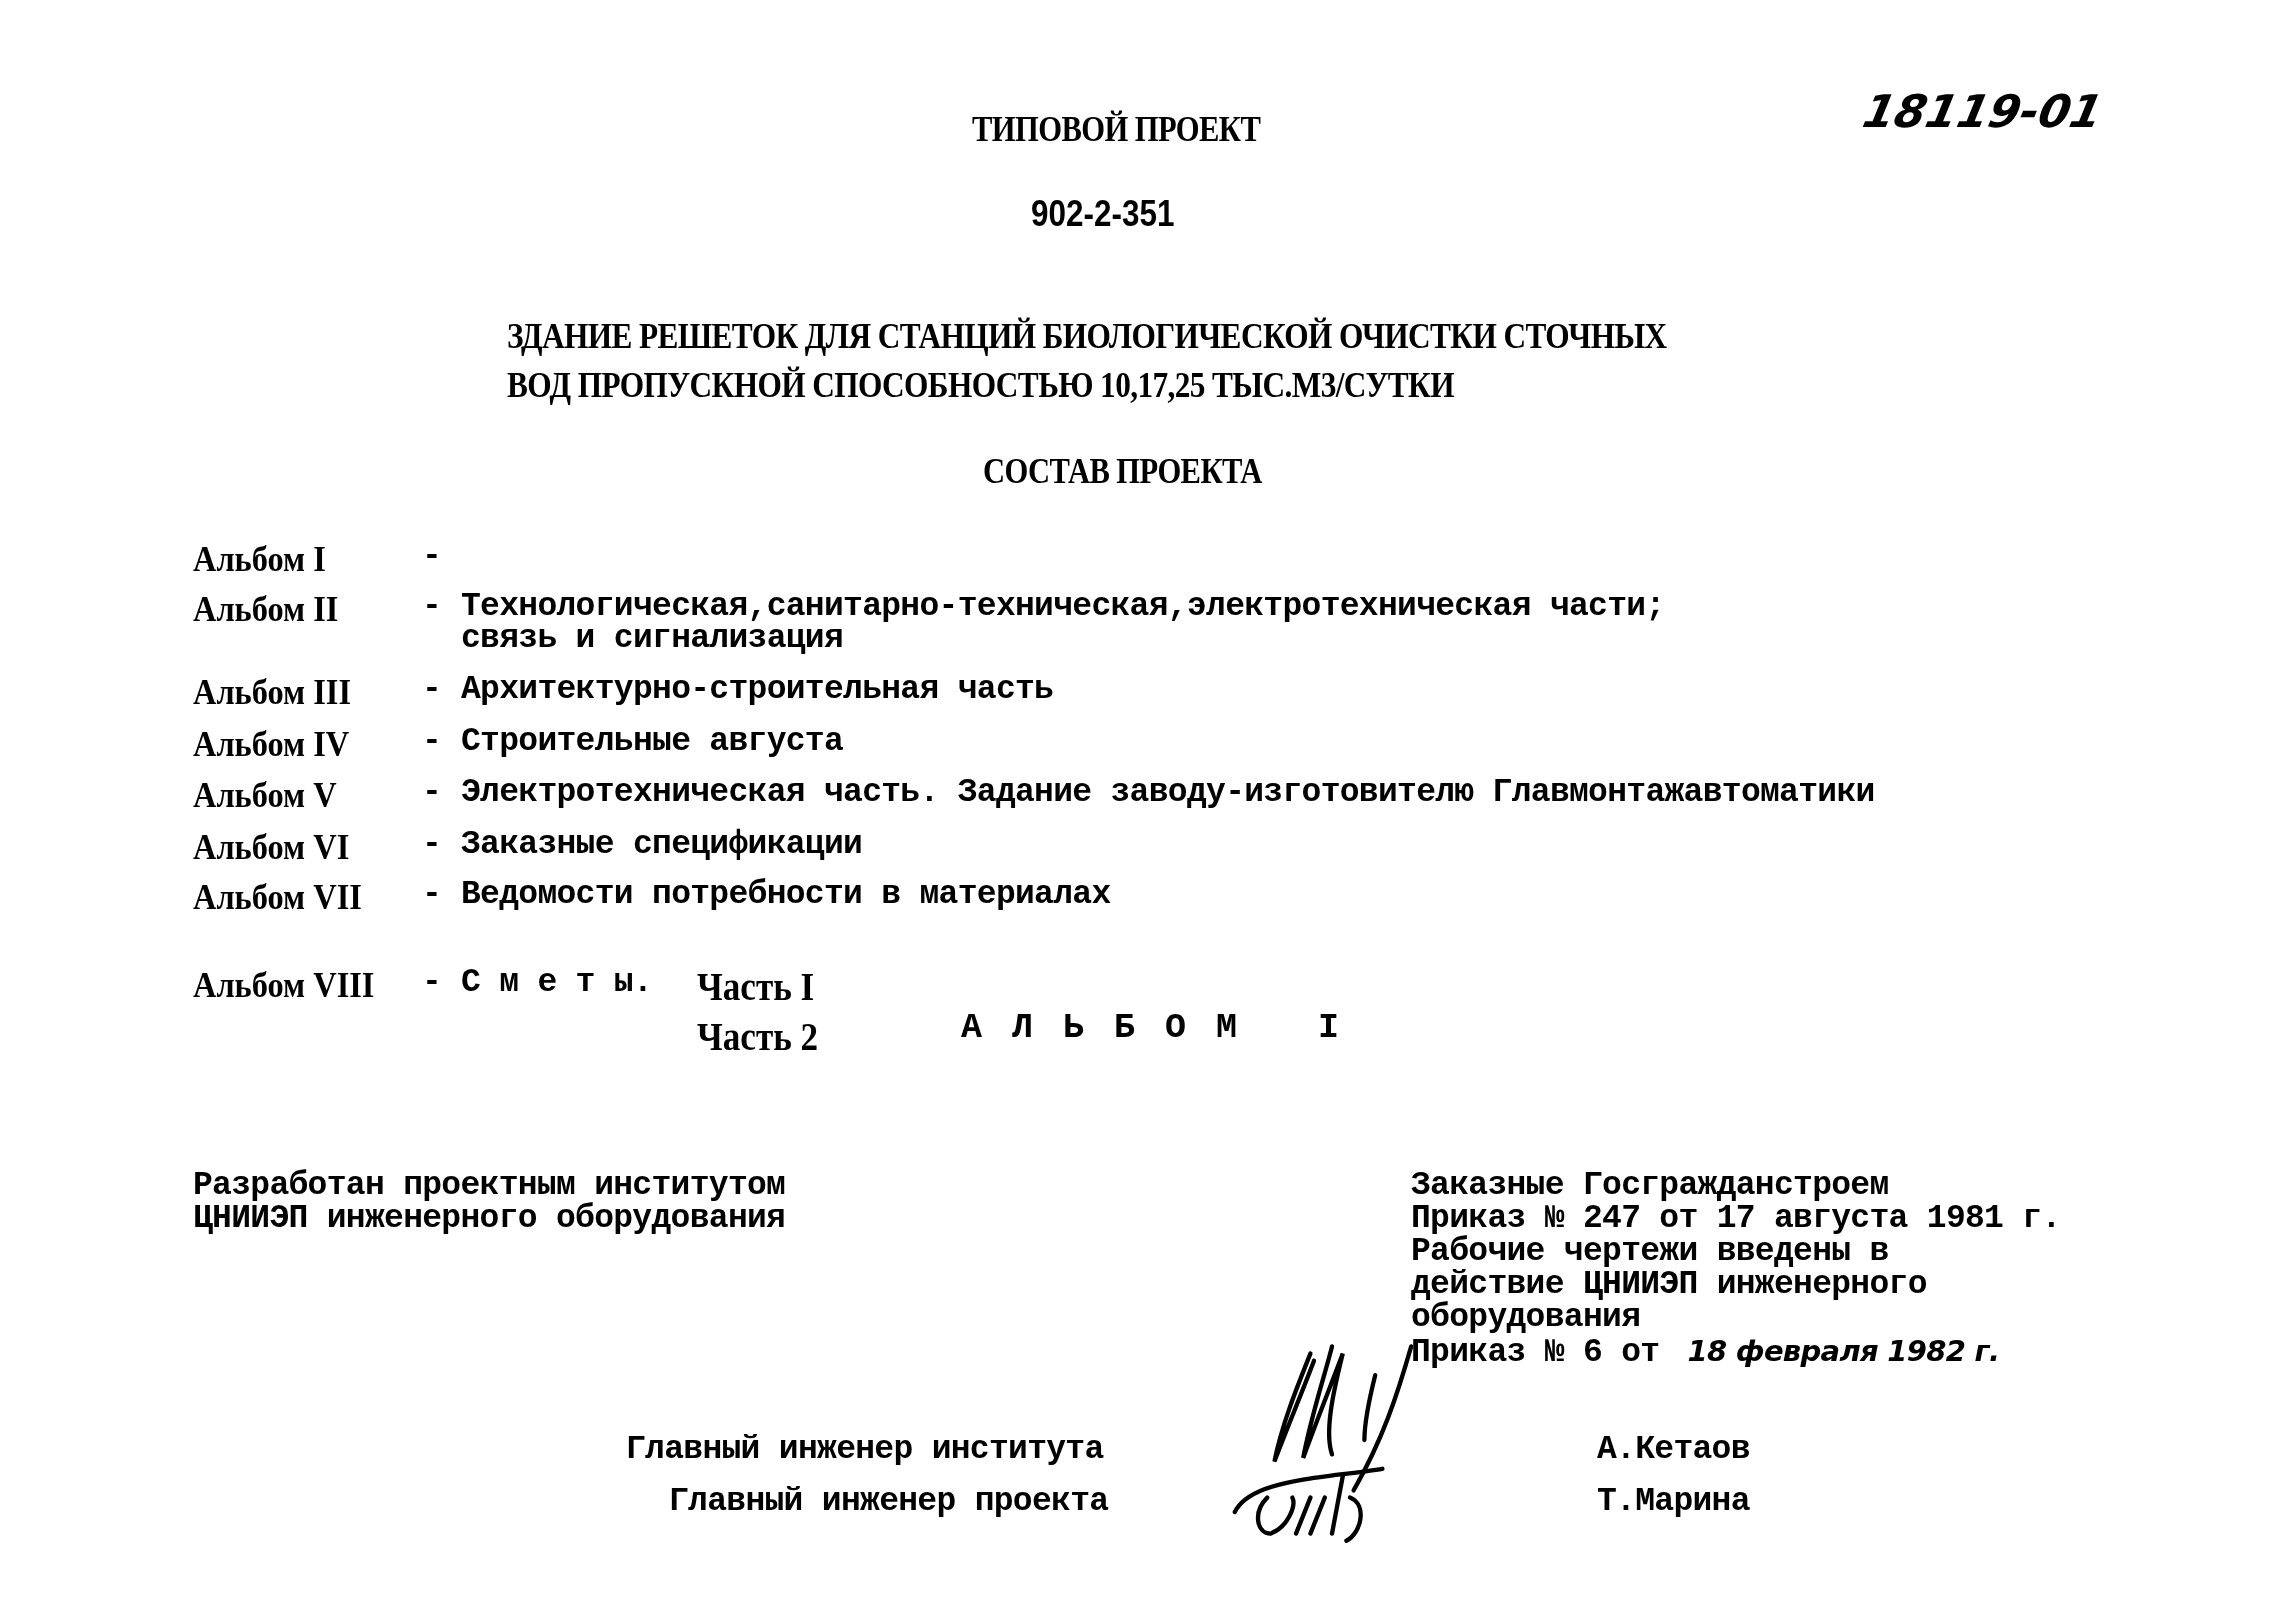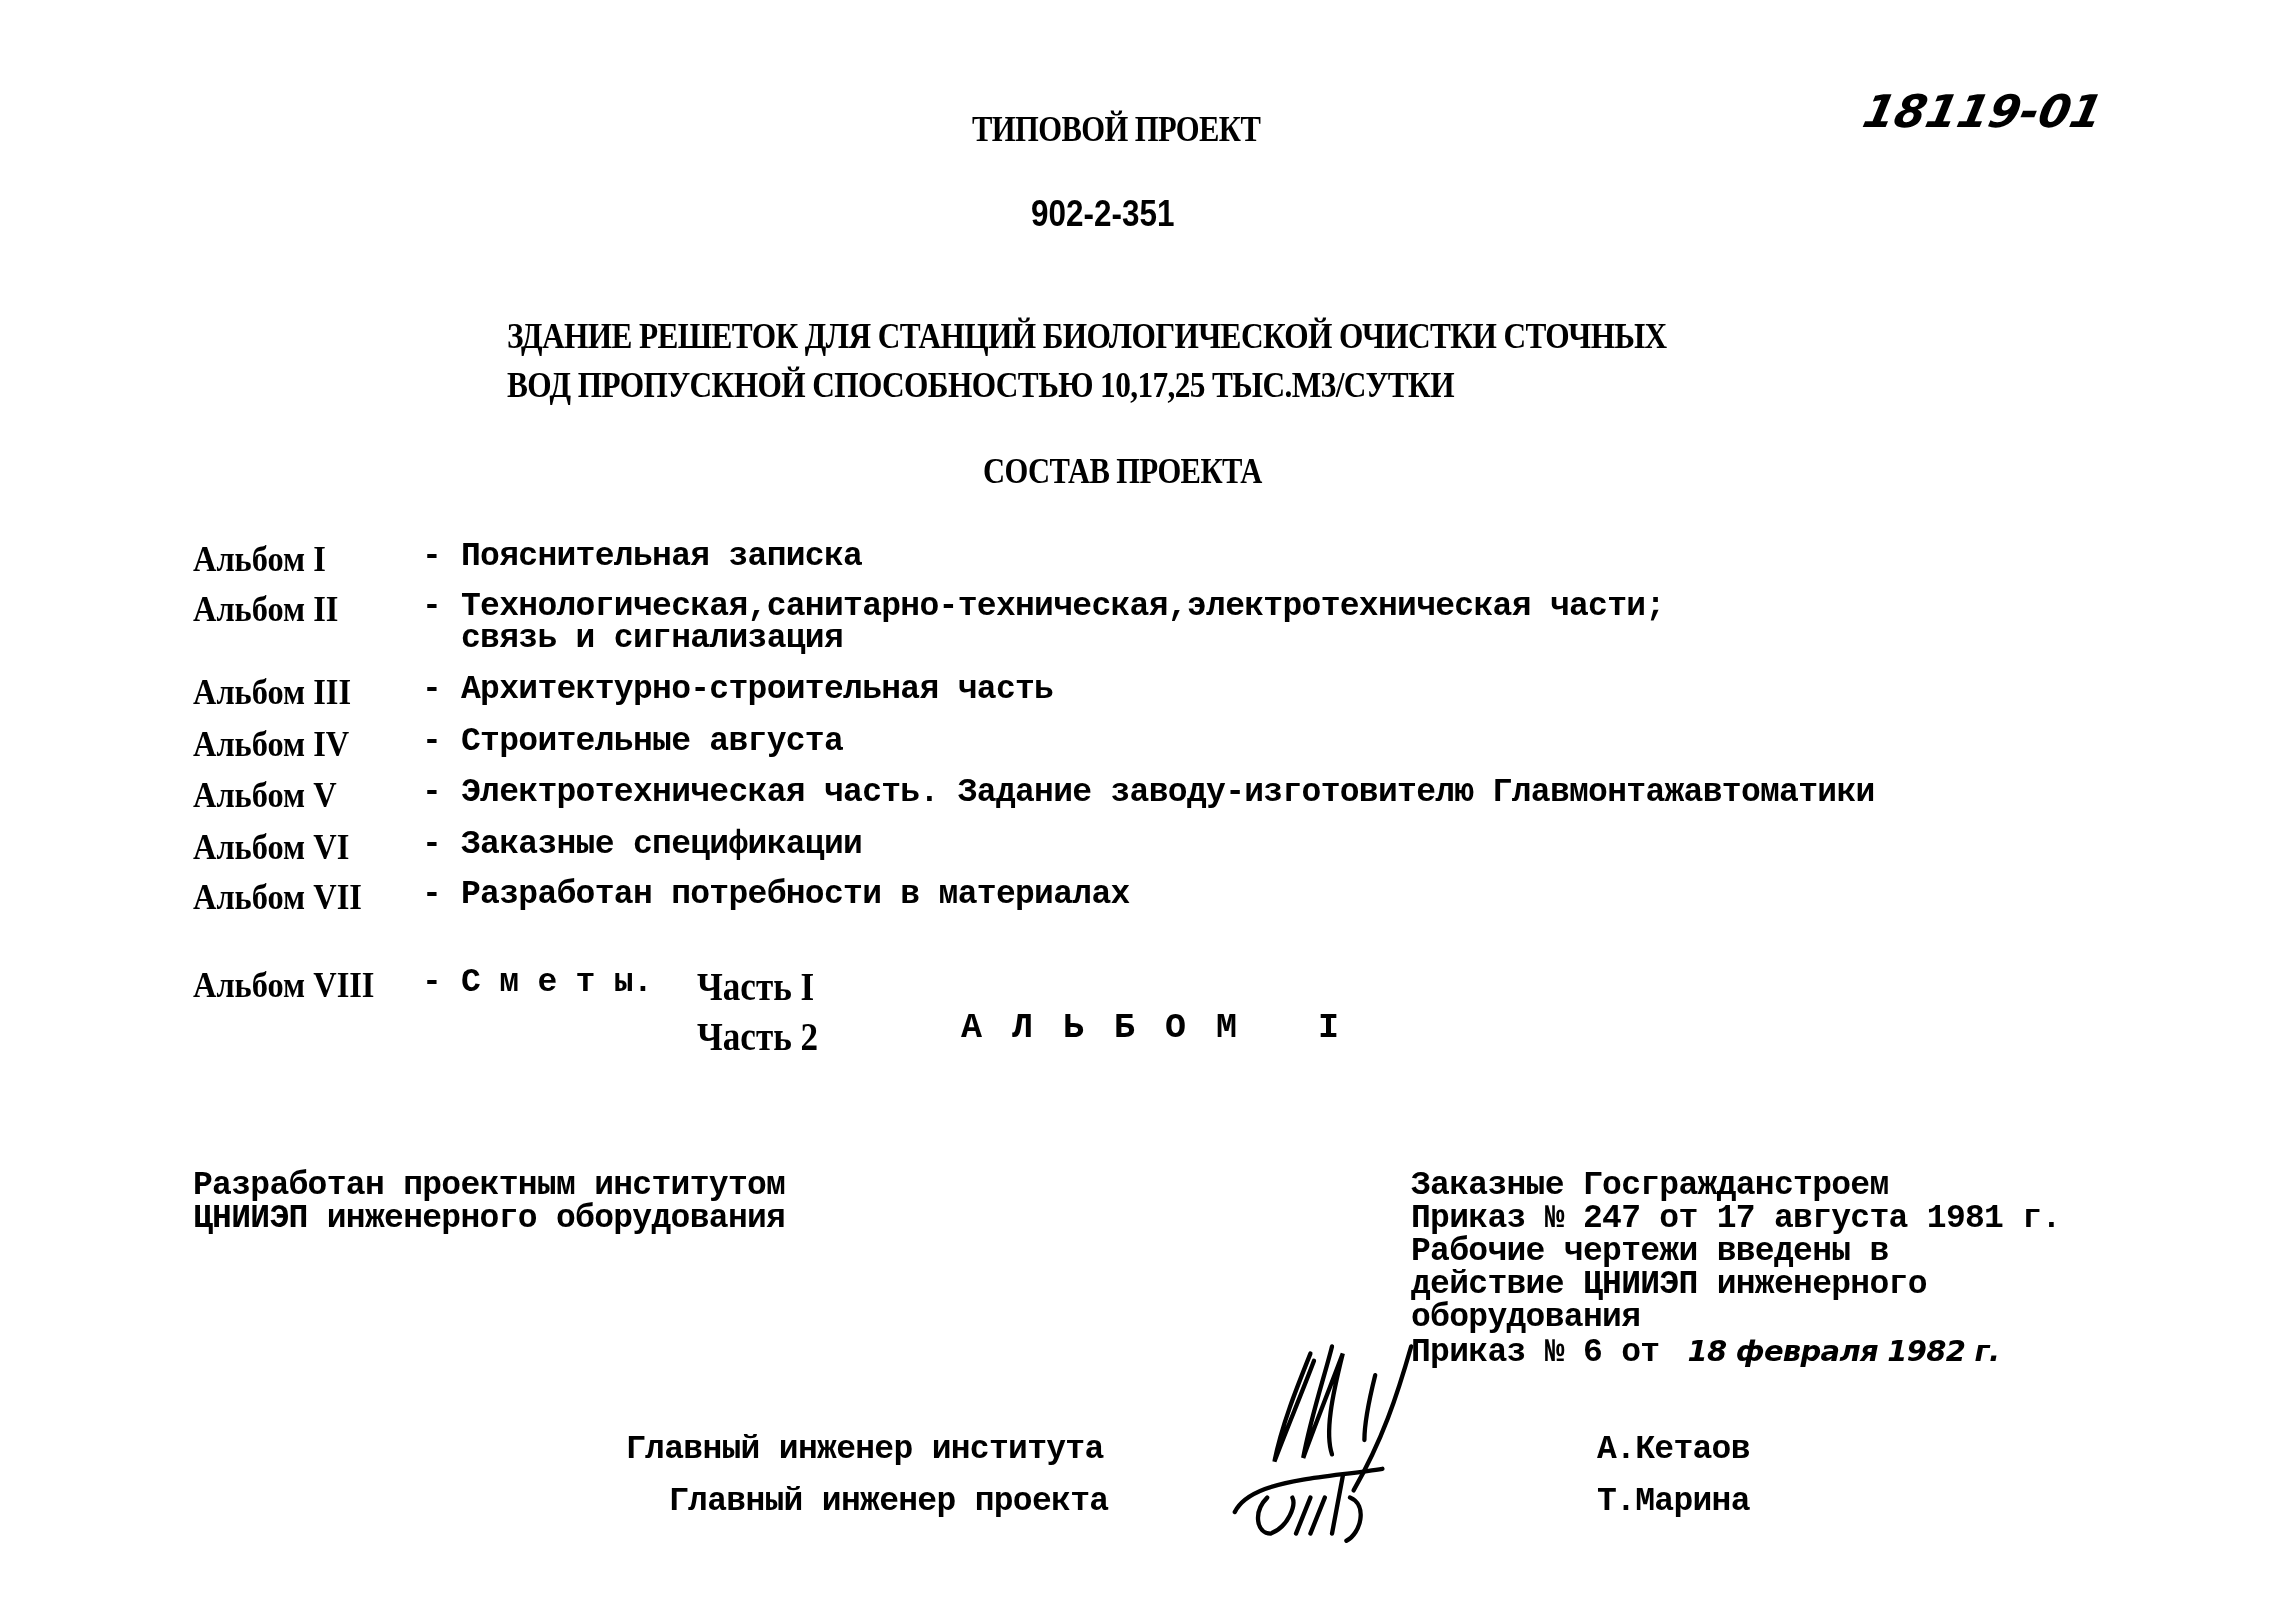--- a/index.html
+++ b/index.html
@@ -35,7 +35,6 @@
   <div class="abs row" style="left:0; top:0; width:1872px;">
     <span class="lbl">Альбом I</span>
     <span class="dash">-</span>
-    <span class="desc">Пояснительная записка</span>
   </div>
 
   <div class="abs row" style="left:0; top:50px; width:1872px; height:72px;">

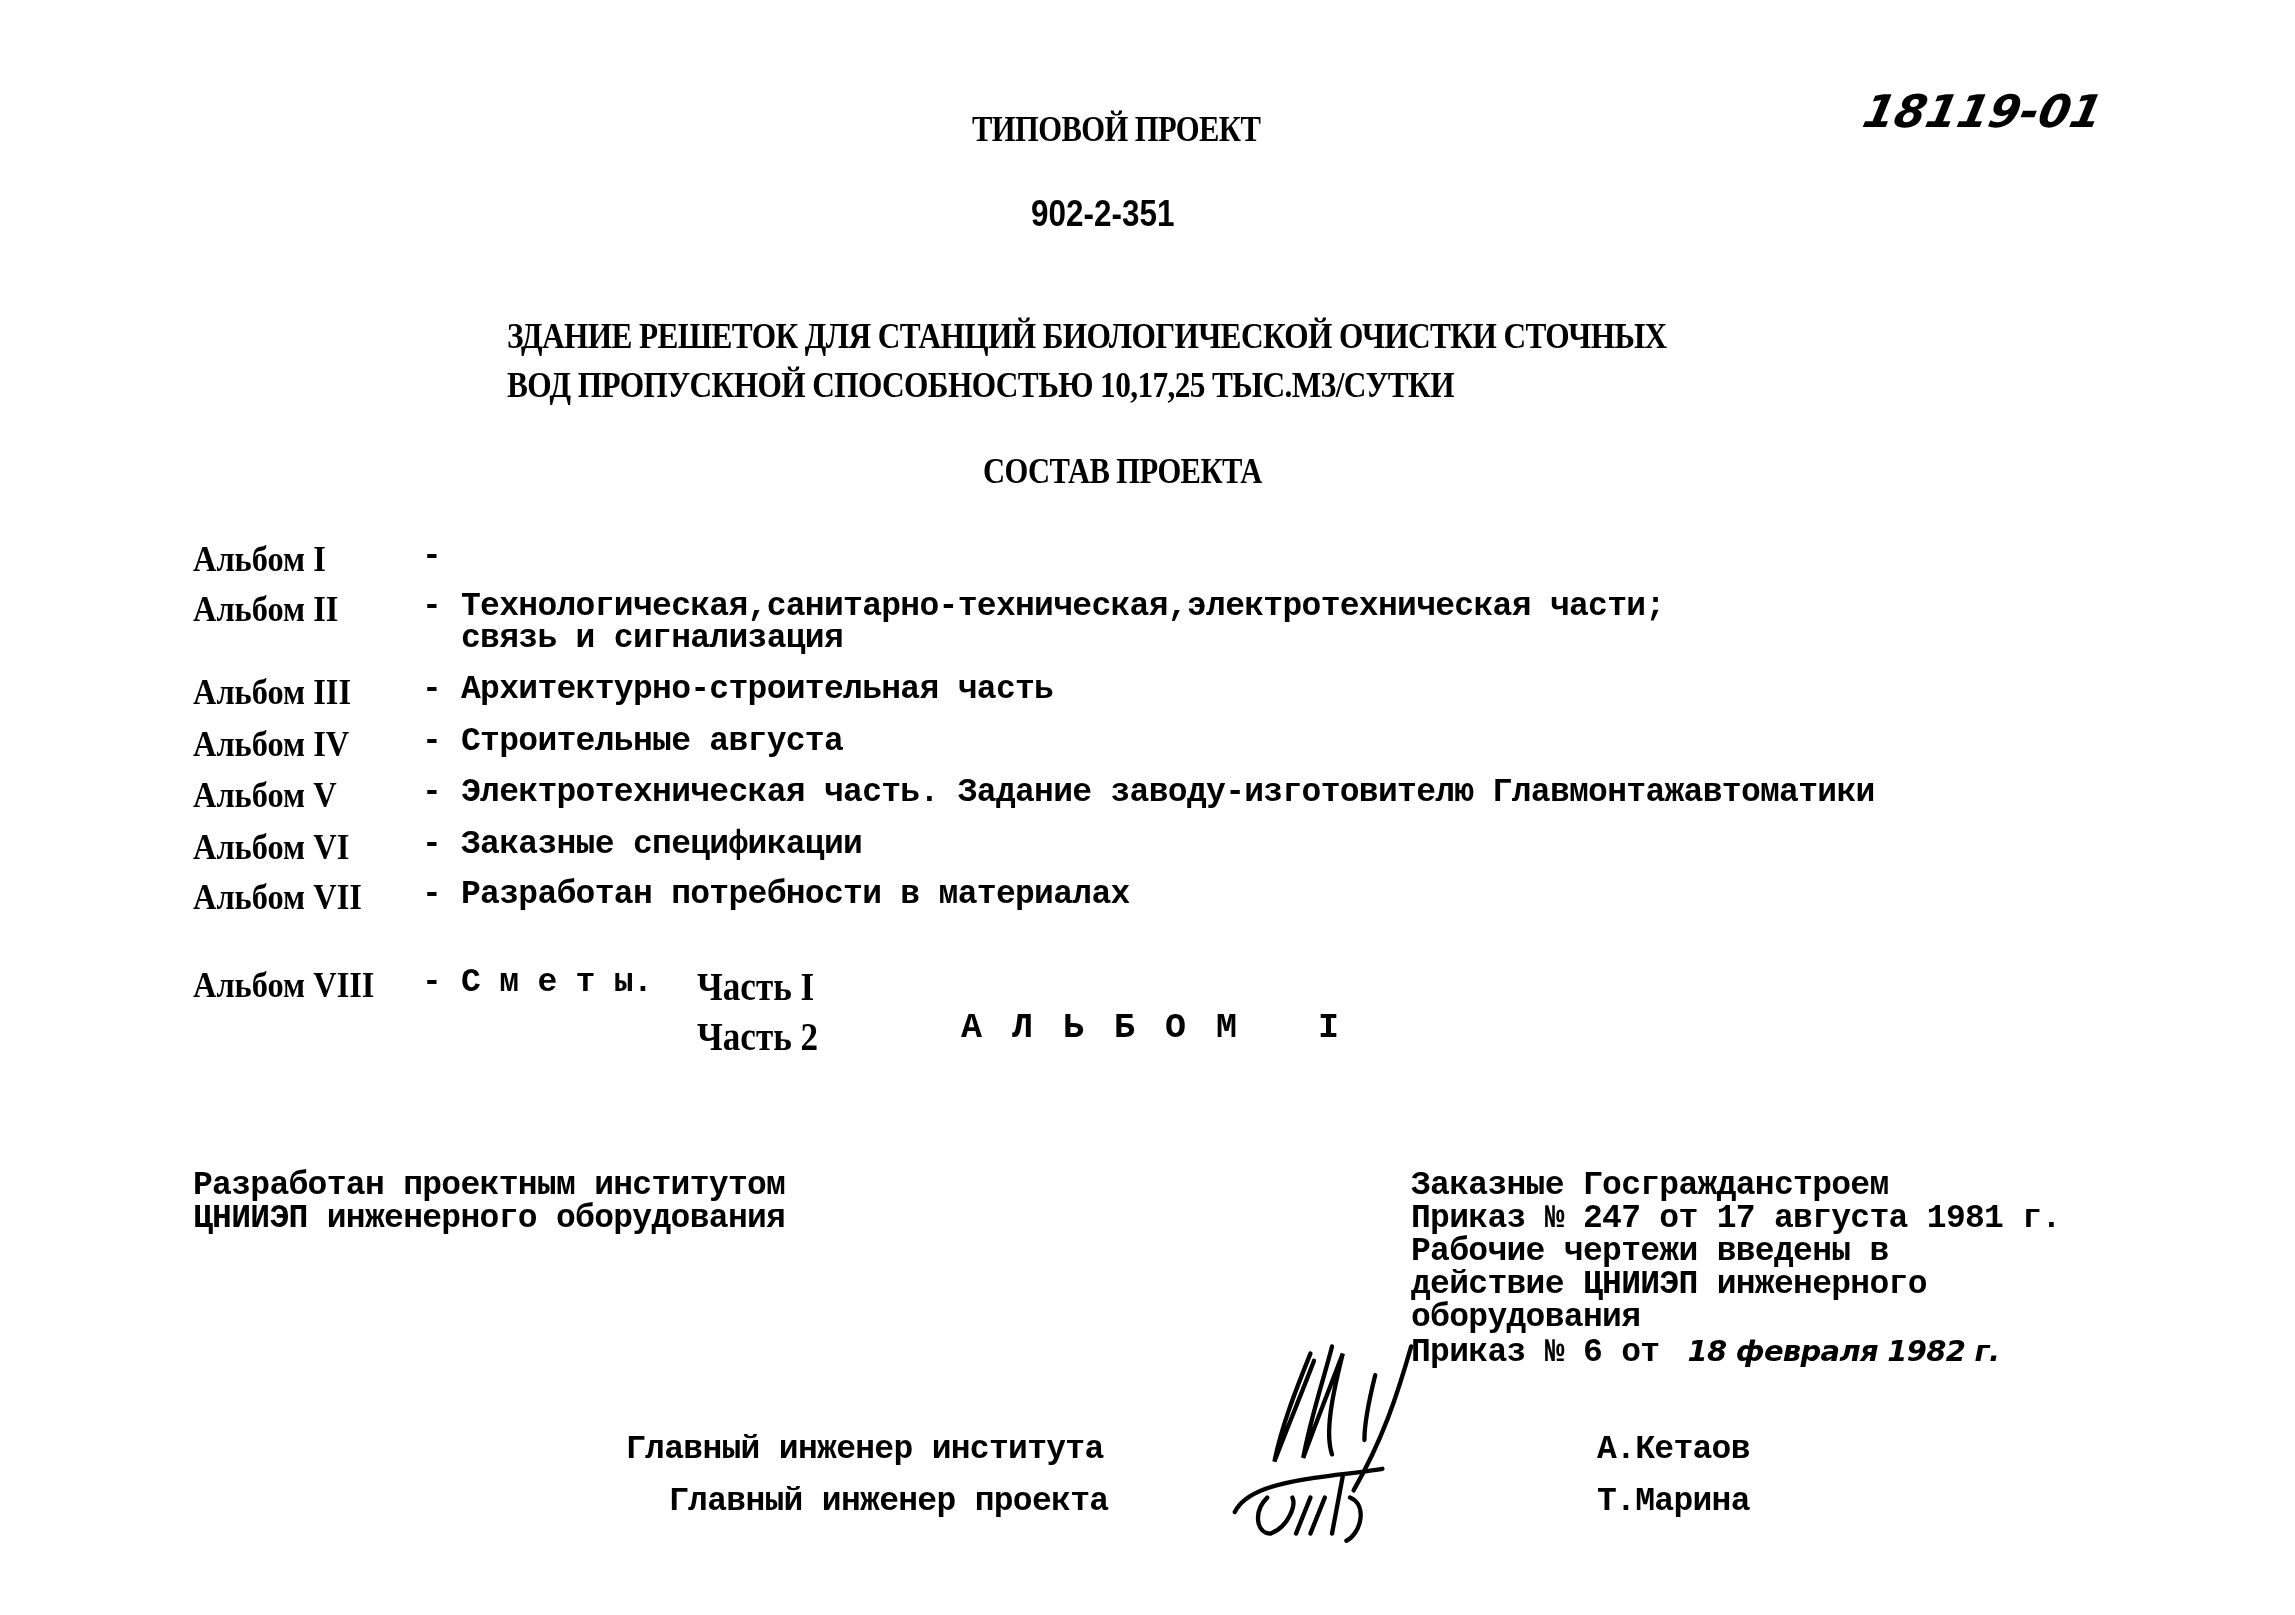--- a/index.html
+++ b/index.html
@@ -71,7 +71,7 @@
   <div class="abs row" style="left:0; top:338px; width:1872px;">
     <span class="lbl">Альбом VII</span>
     <span class="dash">-</span>
-    <span class="desc">Разработан потребности в материалах</span>
+    <span class="desc">Ведомости потребности в материалах</span>
   </div>
 
   <div class="abs row" style="left:0; top:390px; width:1872px; height:101px;margin-top:36px;">

